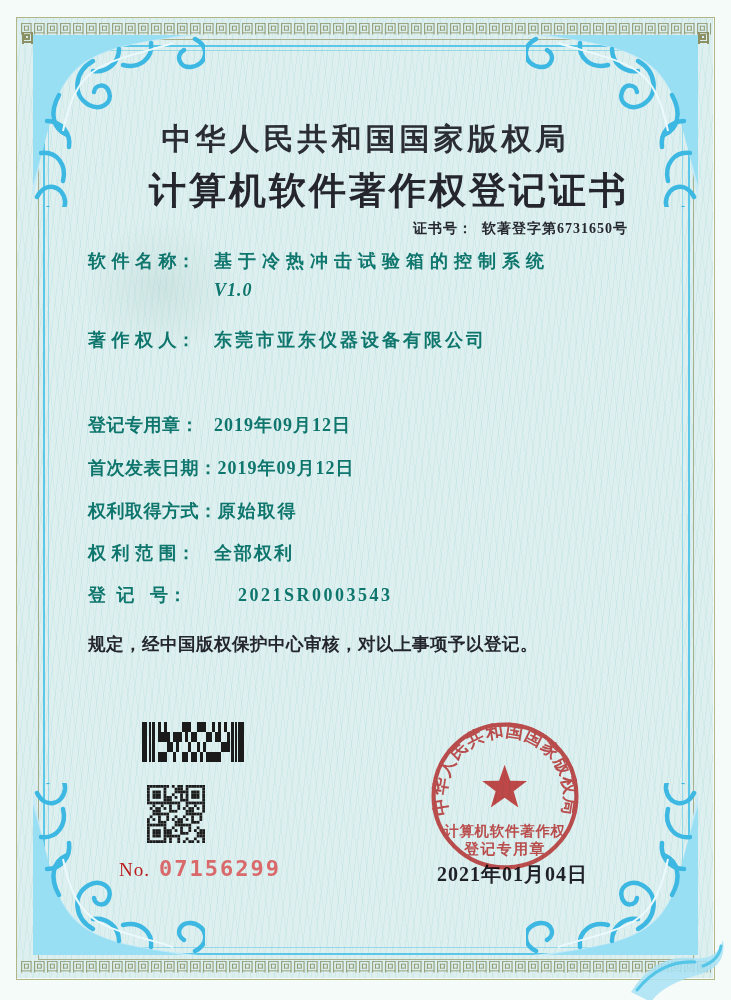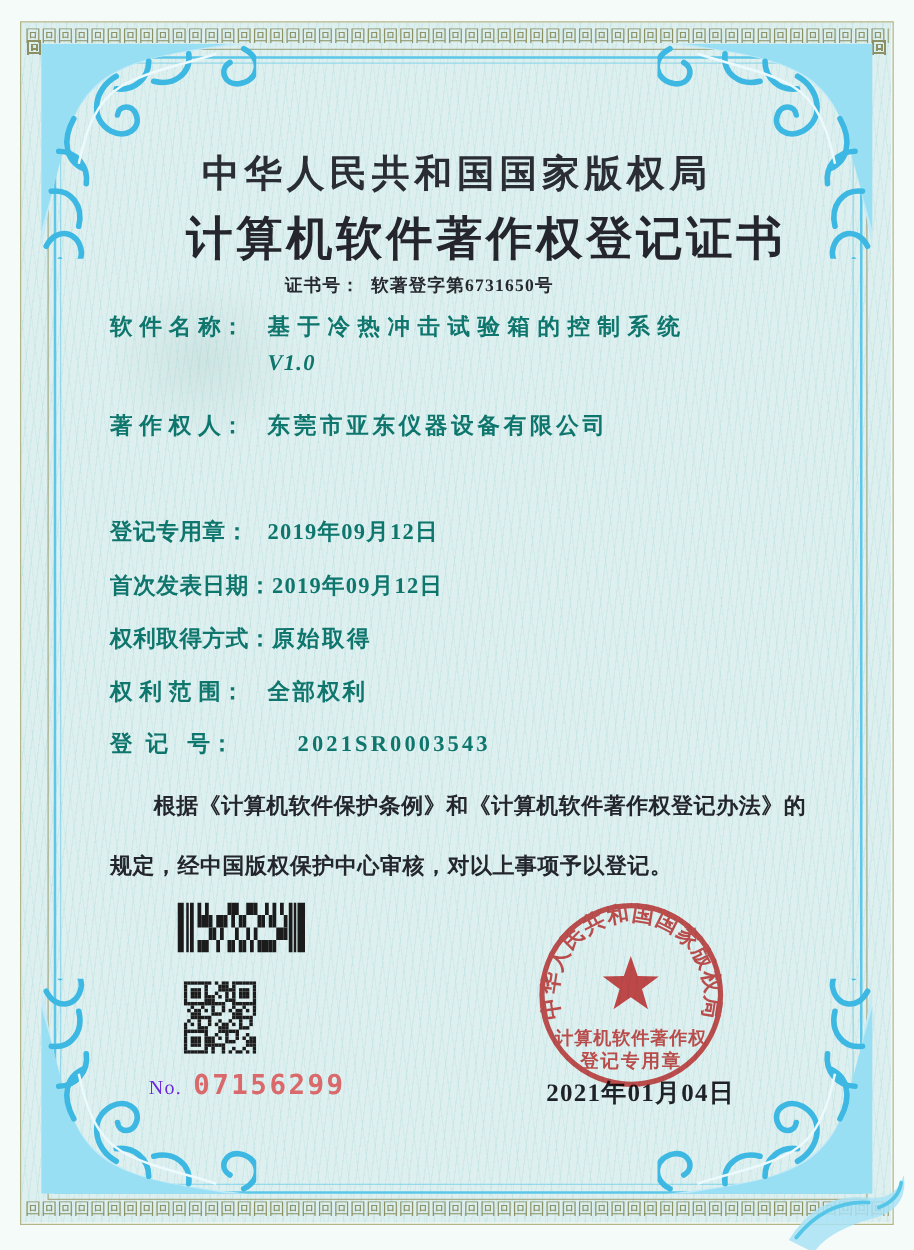--- a/index.html
+++ b/index.html
@@ -35,7 +35,7 @@
     font-size:30px;font-weight:bold;letter-spacing:4px;color:#2b2d35;}
   .main-title{position:absolute;left:43px;top:166px;width:692px;text-align:center;
     font-size:37px;font-weight:bold;letter-spacing:3px;color:#25262d;}
-  .certno{position:absolute;left:43px;top:220px;width:585px;text-align:center;
+  .certno{position:absolute;left:43px;top:220px;width:585px;text-align:right;
     font-size:14px;font-weight:bold;letter-spacing:1px;color:#26282f;}
   .certno .certno-value{margin-left:9px;}
   .row{position:absolute;left:88px;font-size:18px;font-weight:bold;line-height:24px;color:#0f766e;}

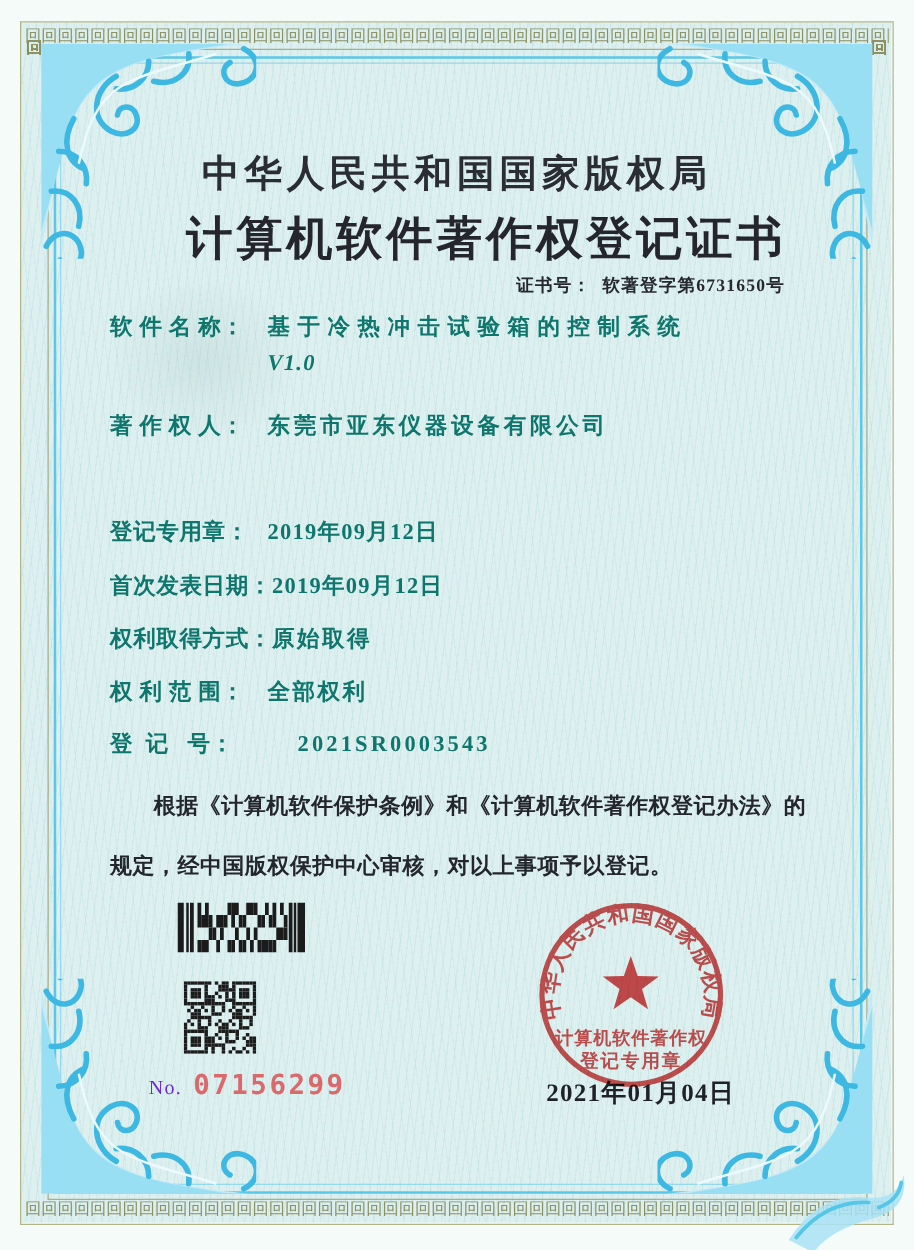--- a/index.html
+++ b/index.html
@@ -146,7 +146,6 @@
   </div>
 
   <div class="statement">
-    <div class="s1">根据《计算机软件保护条例》和《计算机软件著作权登记办法》的</div>
     <div class="s2">规定，经中国版权保护中心审核，对以上事项予以登记。</div>
   </div>
 

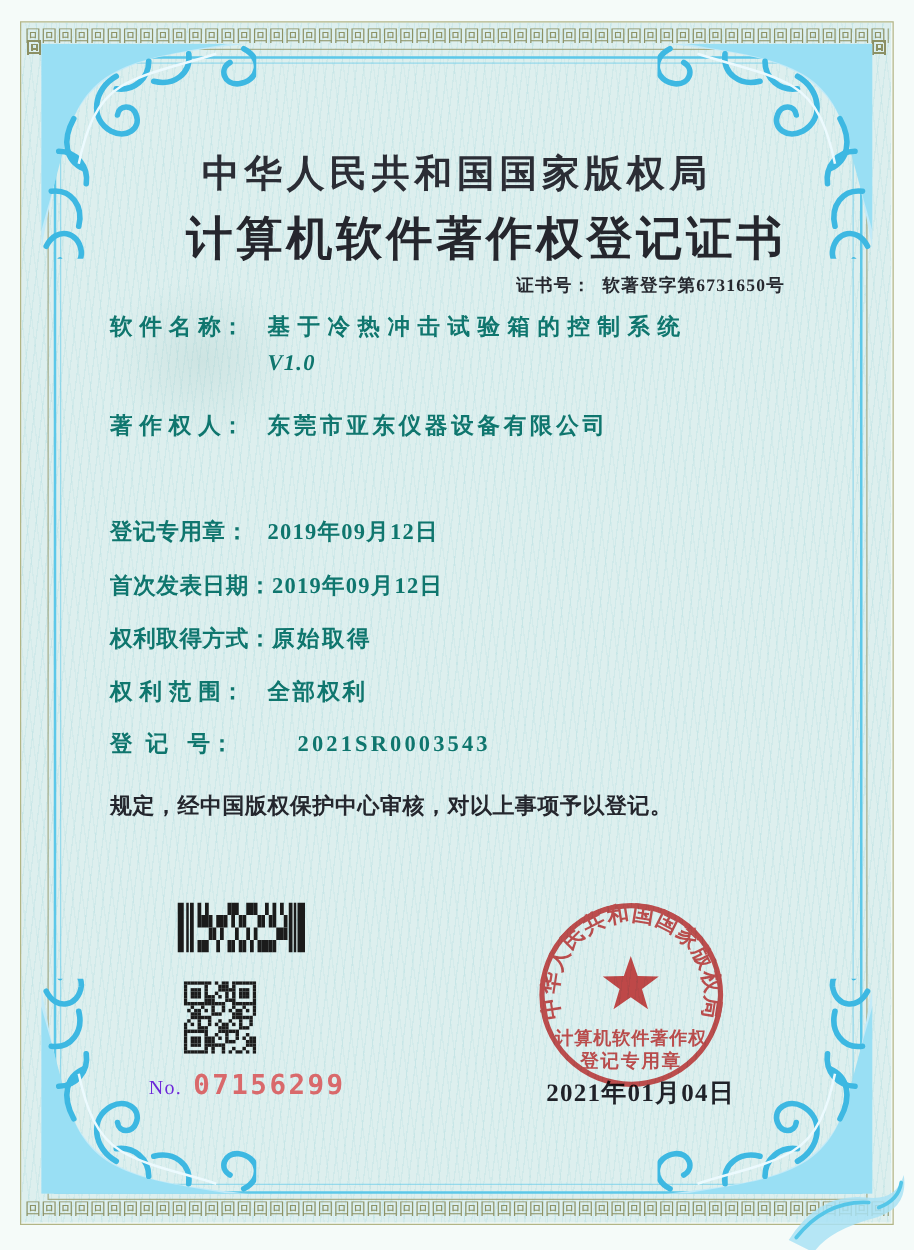--- a/index.html
+++ b/index.html
@@ -55,7 +55,7 @@
   .qr{position:absolute;left:147px;top:785px;}
   .qr rect{fill:#1b1b1b;}
   .serial{position:absolute;left:119px;top:856px;display:flex;align-items:baseline;gap:9px;}
-  .serial-label{font-size:16px;color:#6d28d9;letter-spacing:1px;}
+  .serial-label{font-size:19px;color:#b91c1c;letter-spacing:1px;}
   .serial-number{font-family:"DejaVu Sans Mono","Liberation Mono",monospace;
     font-size:22px;font-weight:bold;color:#d9696b;letter-spacing:2px;}
   .issue-date{position:absolute;left:437px;top:861px;font-size:20px;font-weight:bold;

